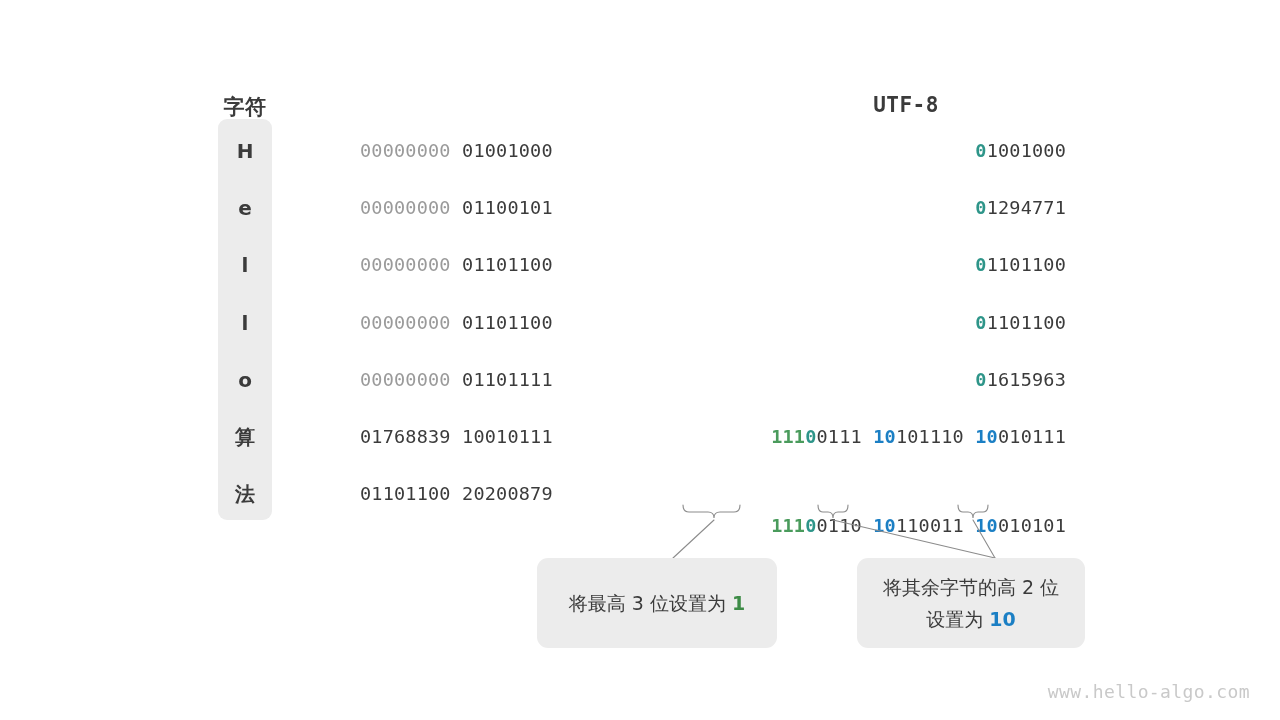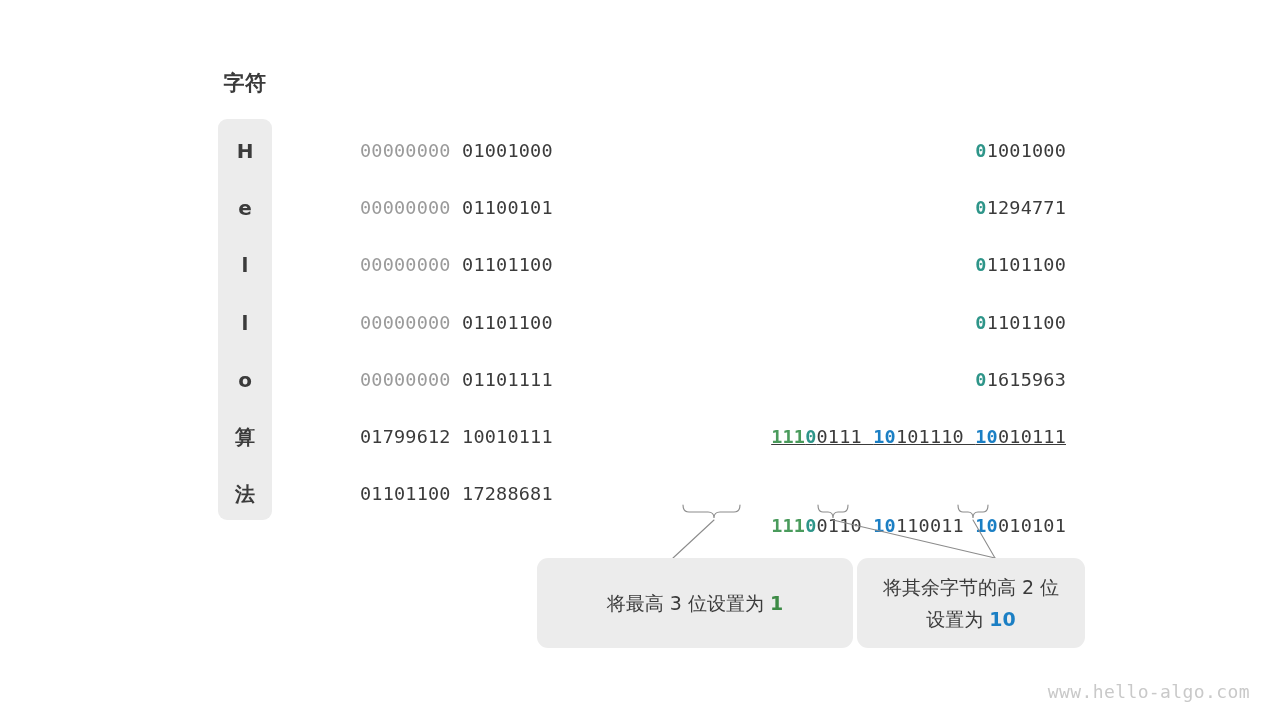--- a/index.html
+++ b/index.html
@@ -31,6 +31,7 @@
     color: #3b3b3b;
     letter-spacing: 0.5px;
     white-space: nowrap;
+    margin-top: 24px;
   }
   .hdr-char  { left: 218px;  top: 69px; width: 54px; text-align: center;
                font-family: "DejaVu Sans", sans-serif; }

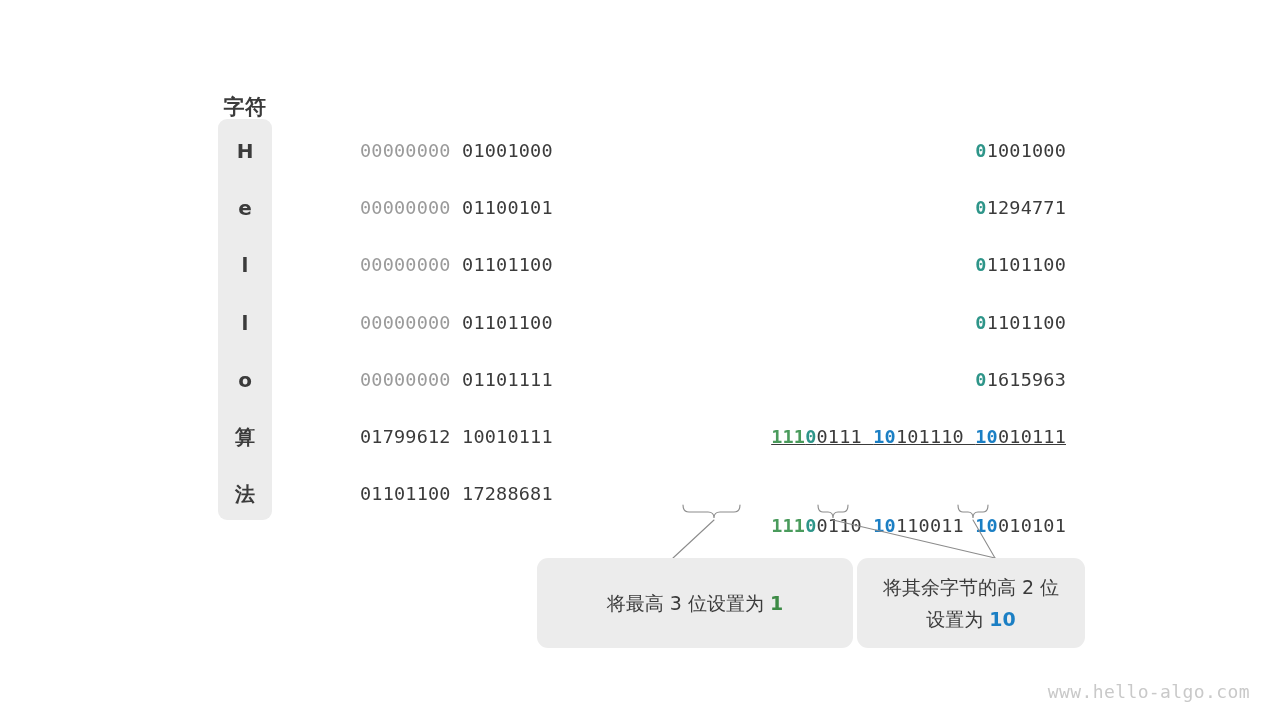--- a/index.html
+++ b/index.html
@@ -142,6 +142,7 @@
 <div class="stage">
 
   <div class="col-header hdr-char">字符</div>
+  <div class="col-header hdr-utf">UTF-8</div>
 
   <div class="char-box"></div>
 

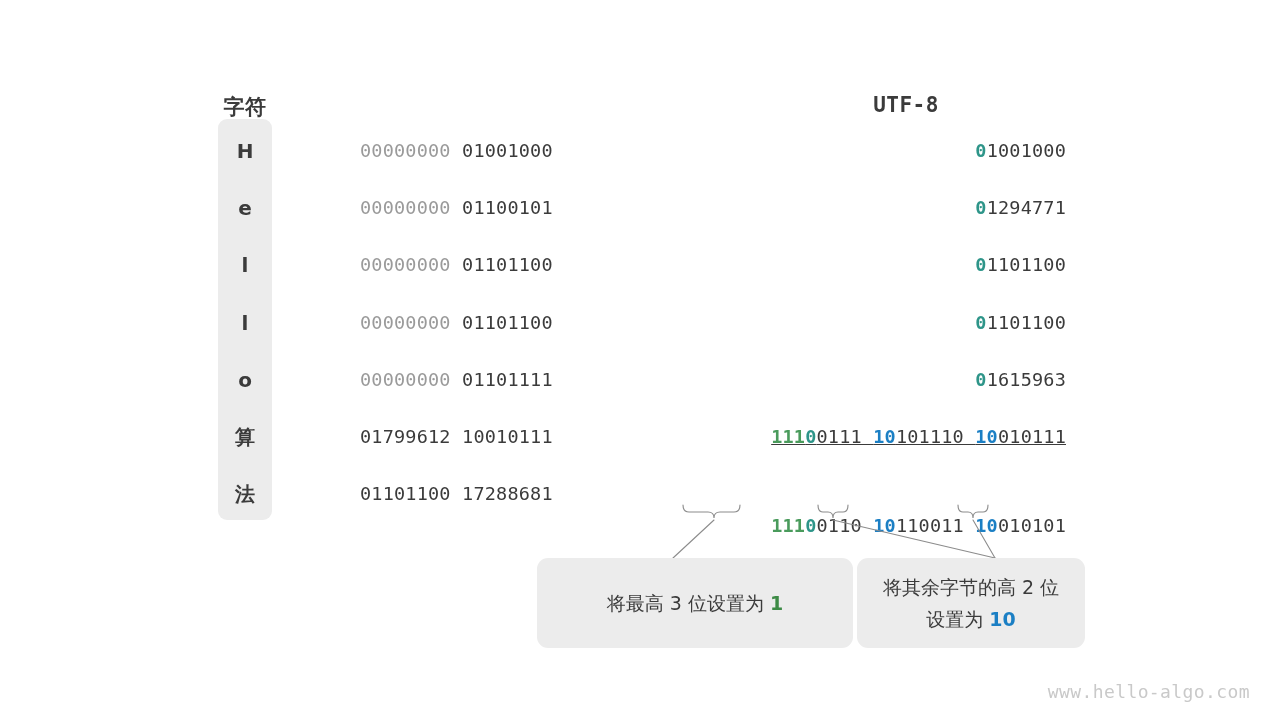--- a/index.html
+++ b/index.html
@@ -163,7 +163,7 @@
       <div class="uni-cell" style="top: 369.8px;"><span class="b-dim">00000000 </span><span class="b-dark">01101111</span></div>
       <div class="utf-cell" style="top: 369.8px;"><span class="b-teal">0</span><span class="b-dark">1615963</span></div>
       <div class="char-cell" style="top: 427px;">算</div>
-      <div class="uni-cell" style="top: 427px;"><span class="b-dark">01799612 </span><span class="b-dark">10010111</span></div>
+      <div class="uni-cell" style="top: 427px;"><span class="b-dark">01768839 </span><span class="b-dark">10010111</span></div>
       <div class="utf-cell" style="top: 427px; text-decoration: underline;"><span class="b-green">111</span><span class="b-teal">0</span><span class="b-dark">0111 </span><span class="b-blue">10</span><span class="b-dark">101110 </span><span class="b-blue">10</span><span class="b-dark">010111</span></div>
       <div class="char-cell" style="top: 484.2px;">法</div>
       <div class="uni-cell" style="top: 484.2px;"><span class="b-dark">01101100 </span><span class="b-dark">17288681</span></div>

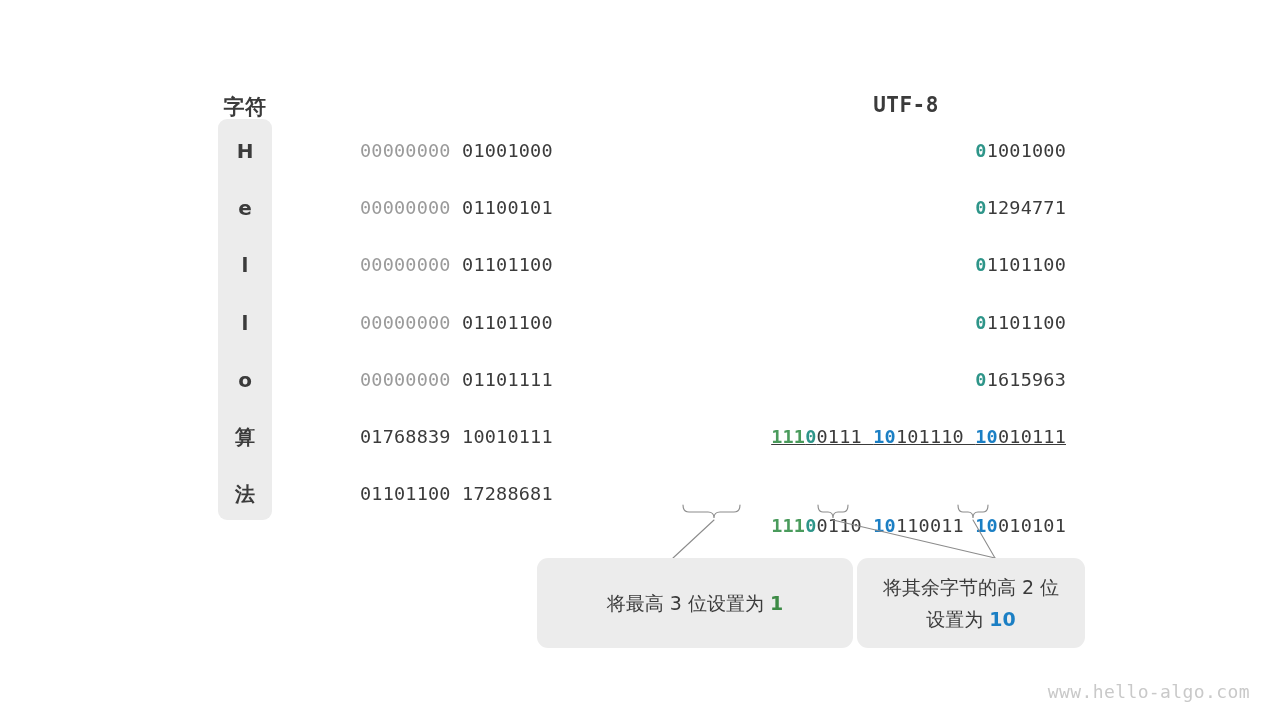--- a/index.html
+++ b/index.html
@@ -164,7 +164,7 @@
       <div class="utf-cell" style="top: 369.8px;"><span class="b-teal">0</span><span class="b-dark">1615963</span></div>
       <div class="char-cell" style="top: 427px;">算</div>
       <div class="uni-cell" style="top: 427px;"><span class="b-dark">01768839 </span><span class="b-dark">10010111</span></div>
-      <div class="utf-cell" style="top: 427px; text-decoration: underline;"><span class="b-green">111</span><span class="b-teal">0</span><span class="b-dark">0111 </span><span class="b-blue">10</span><span class="b-dark">101110 </span><span class="b-blue">10</span><span class="b-dark">010111</span></div>
+      <div class="utf-cell" style="top: 427px;"><span class="b-green">111</span><span class="b-teal">0</span><span class="b-dark">0111 </span><span class="b-blue">10</span><span class="b-dark">101110 </span><span class="b-blue">10</span><span class="b-dark">010111</span></div>
       <div class="char-cell" style="top: 484.2px;">法</div>
       <div class="uni-cell" style="top: 484.2px;"><span class="b-dark">01101100 </span><span class="b-dark">17288681</span></div>
       <div class="utf-cell" style="top: 484.2px; margin-top: 32px;"><span class="b-green">111</span><span class="b-teal">0</span><span class="b-dark">0110 </span><span class="b-blue">10</span><span class="b-dark">110011 </span><span class="b-blue">10</span><span class="b-dark">010101</span></div>

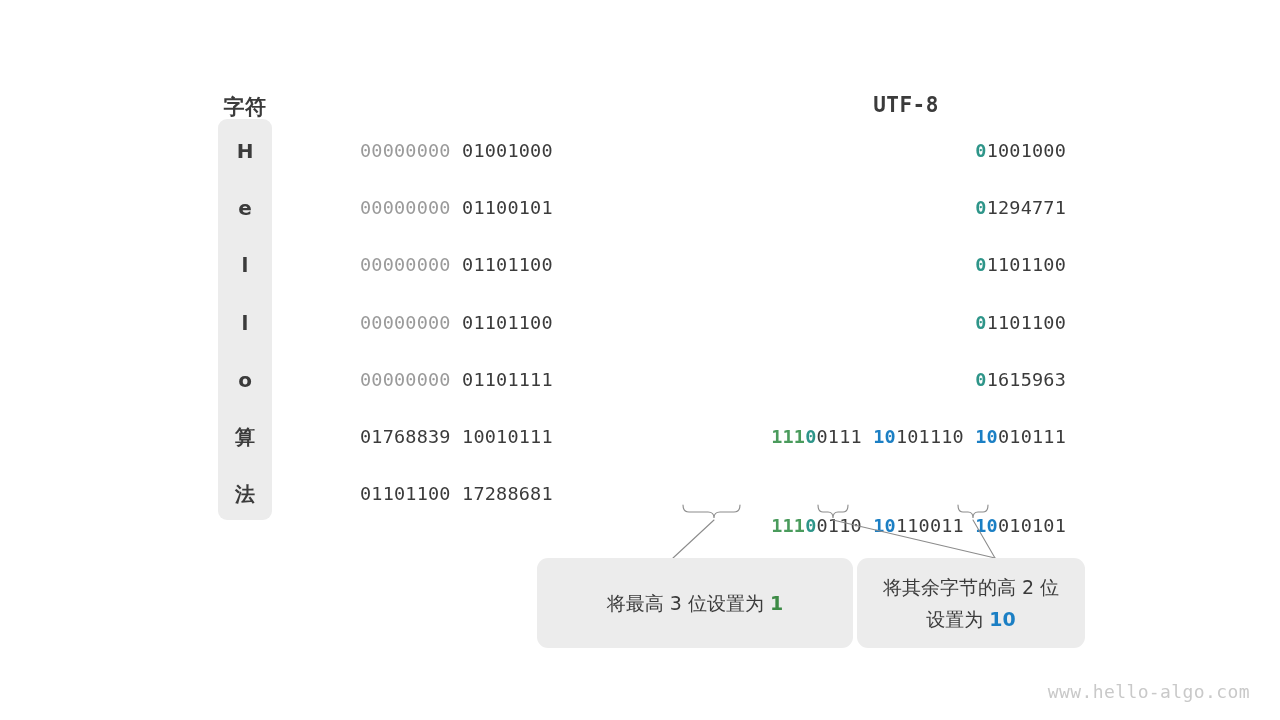--- a/index.html
+++ b/index.html
@@ -166,7 +166,7 @@
       <div class="uni-cell" style="top: 427px;"><span class="b-dark">01768839 </span><span class="b-dark">10010111</span></div>
       <div class="utf-cell" style="top: 427px;"><span class="b-green">111</span><span class="b-teal">0</span><span class="b-dark">0111 </span><span class="b-blue">10</span><span class="b-dark">101110 </span><span class="b-blue">10</span><span class="b-dark">010111</span></div>
       <div class="char-cell" style="top: 484.2px;">法</div>
-      <div class="uni-cell" style="top: 484.2px;"><span class="b-dark">01101100 </span><span class="b-dark">17288681</span></div>
+      <div class="uni-cell" style="top: 484.2px;"><span class="b-dark">01101100 </span><span class="b-dark">20200879</span></div>
       <div class="utf-cell" style="top: 484.2px; margin-top: 32px;"><span class="b-green">111</span><span class="b-teal">0</span><span class="b-dark">0110 </span><span class="b-blue">10</span><span class="b-dark">110011 </span><span class="b-blue">10</span><span class="b-dark">010101</span></div>
     </div>
 

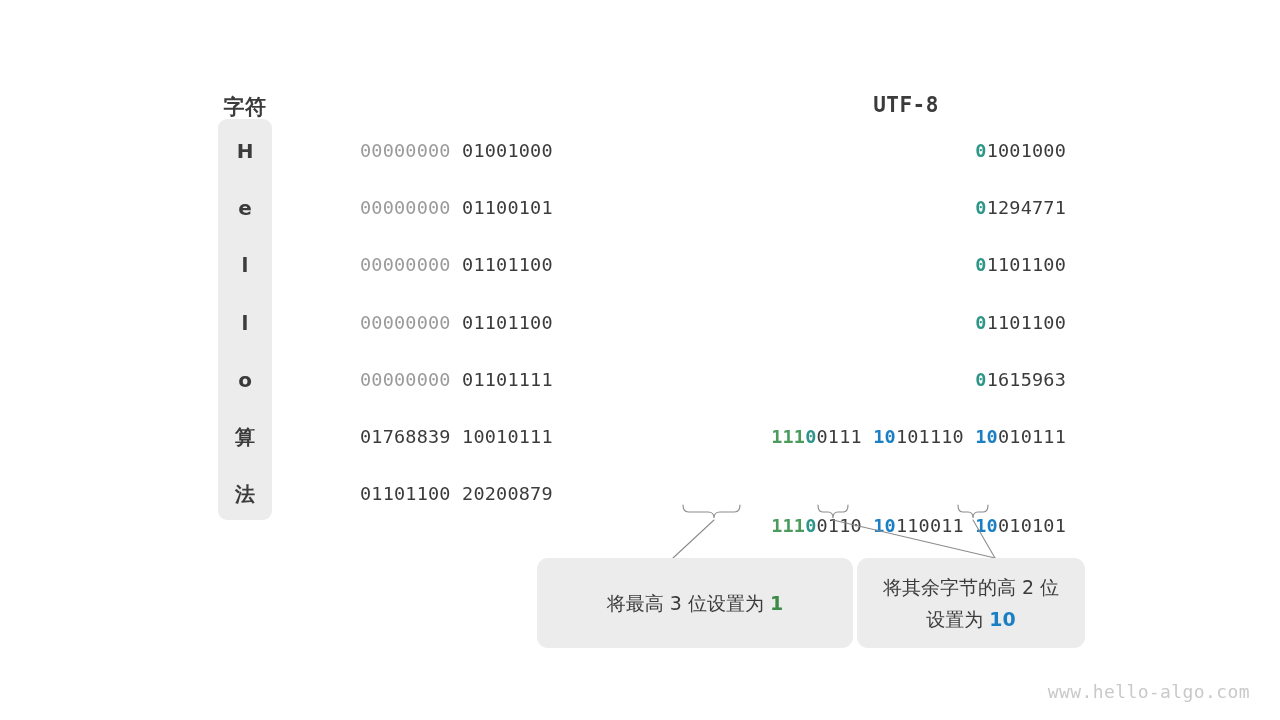--- a/index.html
+++ b/index.html
@@ -119,7 +119,7 @@
     white-space: pre;
     line-height: 32px;
   }
-  .callout-left  { left: 537px; top: 558px; width: 316px; height: 90px; }
+  .callout-left  { left: 537px; top: 558px; width: 240px; height: 90px; }
   .callout-right { left: 857px; top: 558px; width: 228px; height: 90px; }
 
   .kw-green { color: #3d8b46; font-weight: bold; }

